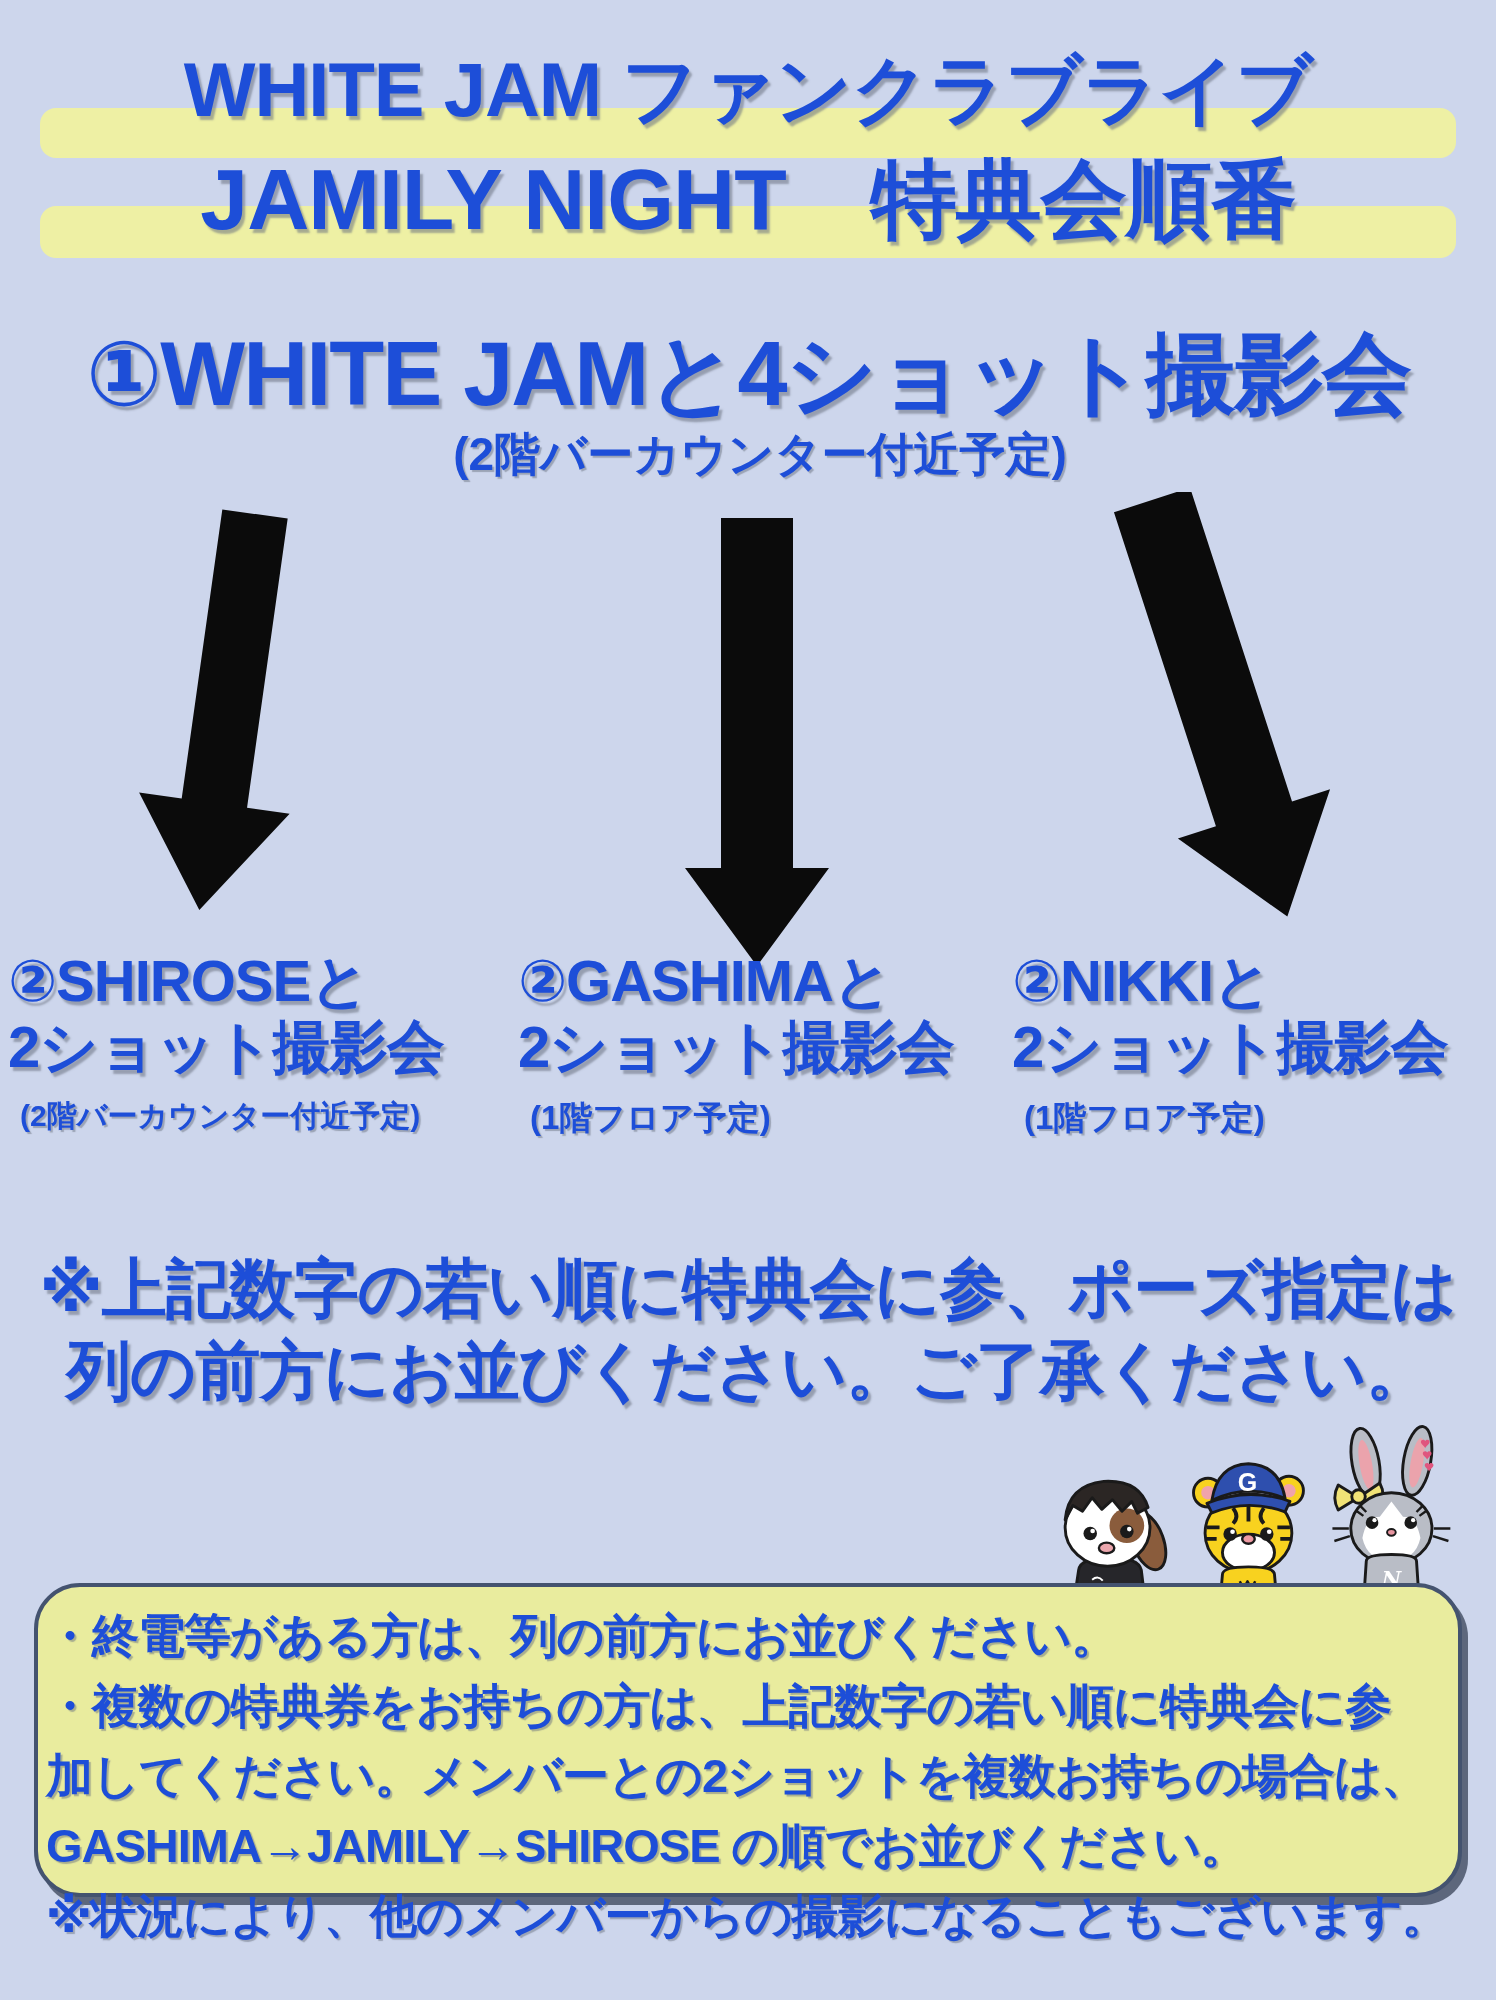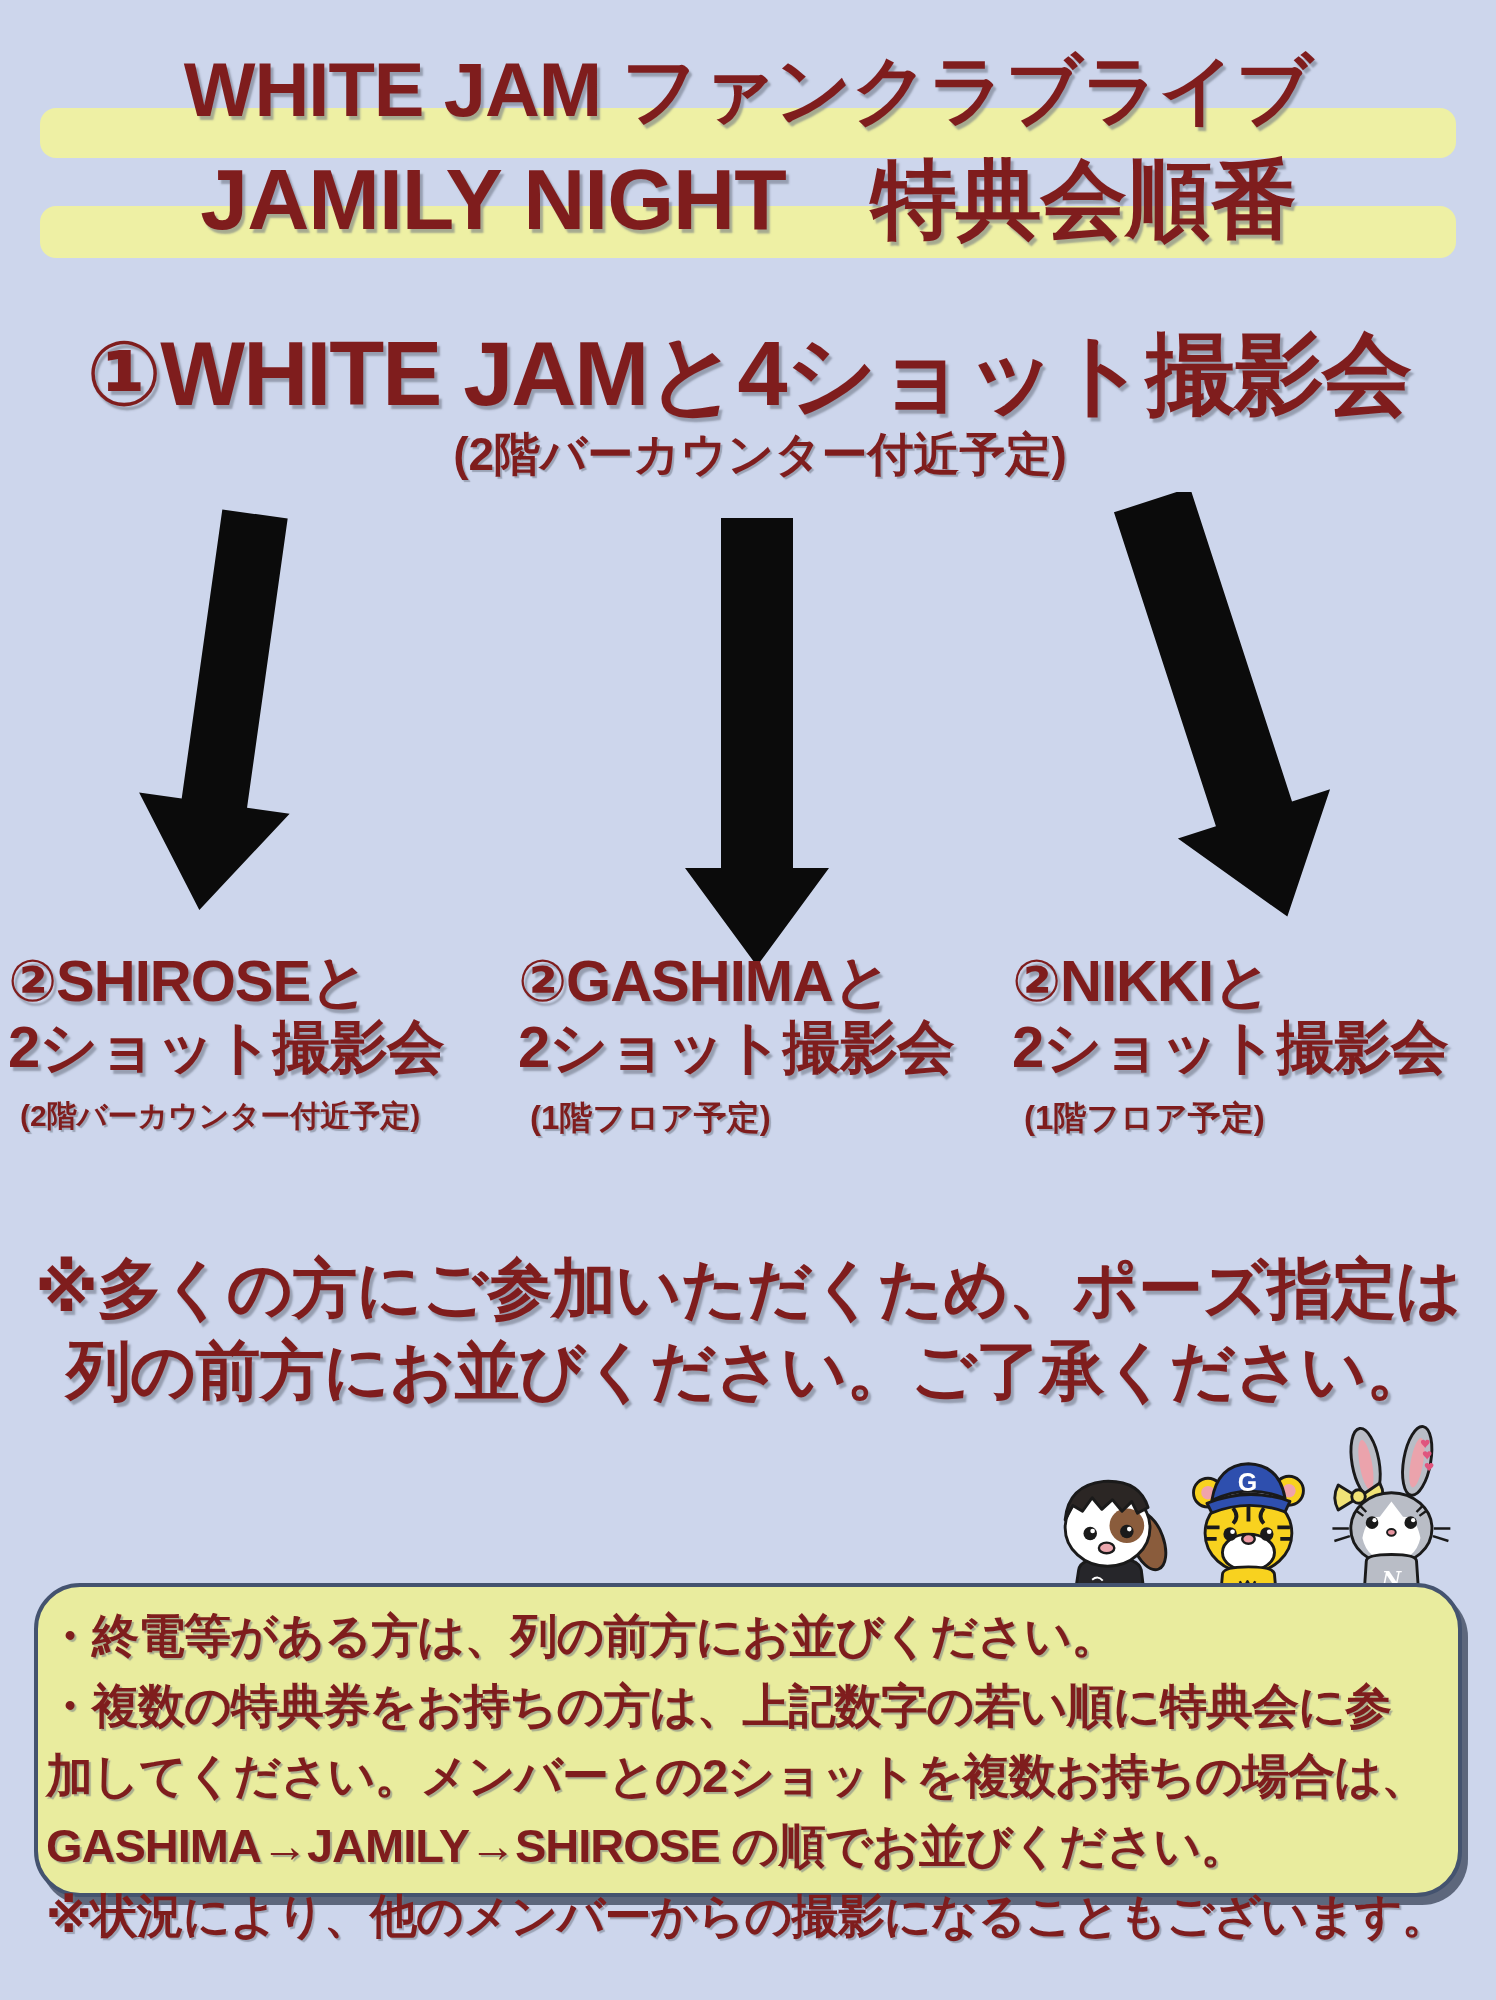--- a/index.html
+++ b/index.html
@@ -10,7 +10,7 @@
     overflow:hidden;
     font-family:"Liberation Sans","DejaVu Sans",sans-serif;
     font-weight:bold;
-    color:#7f1d1d;
+    color:#1d4ed8;
   }
   .hl-bar{
     position:absolute;left:40px;width:1416px;

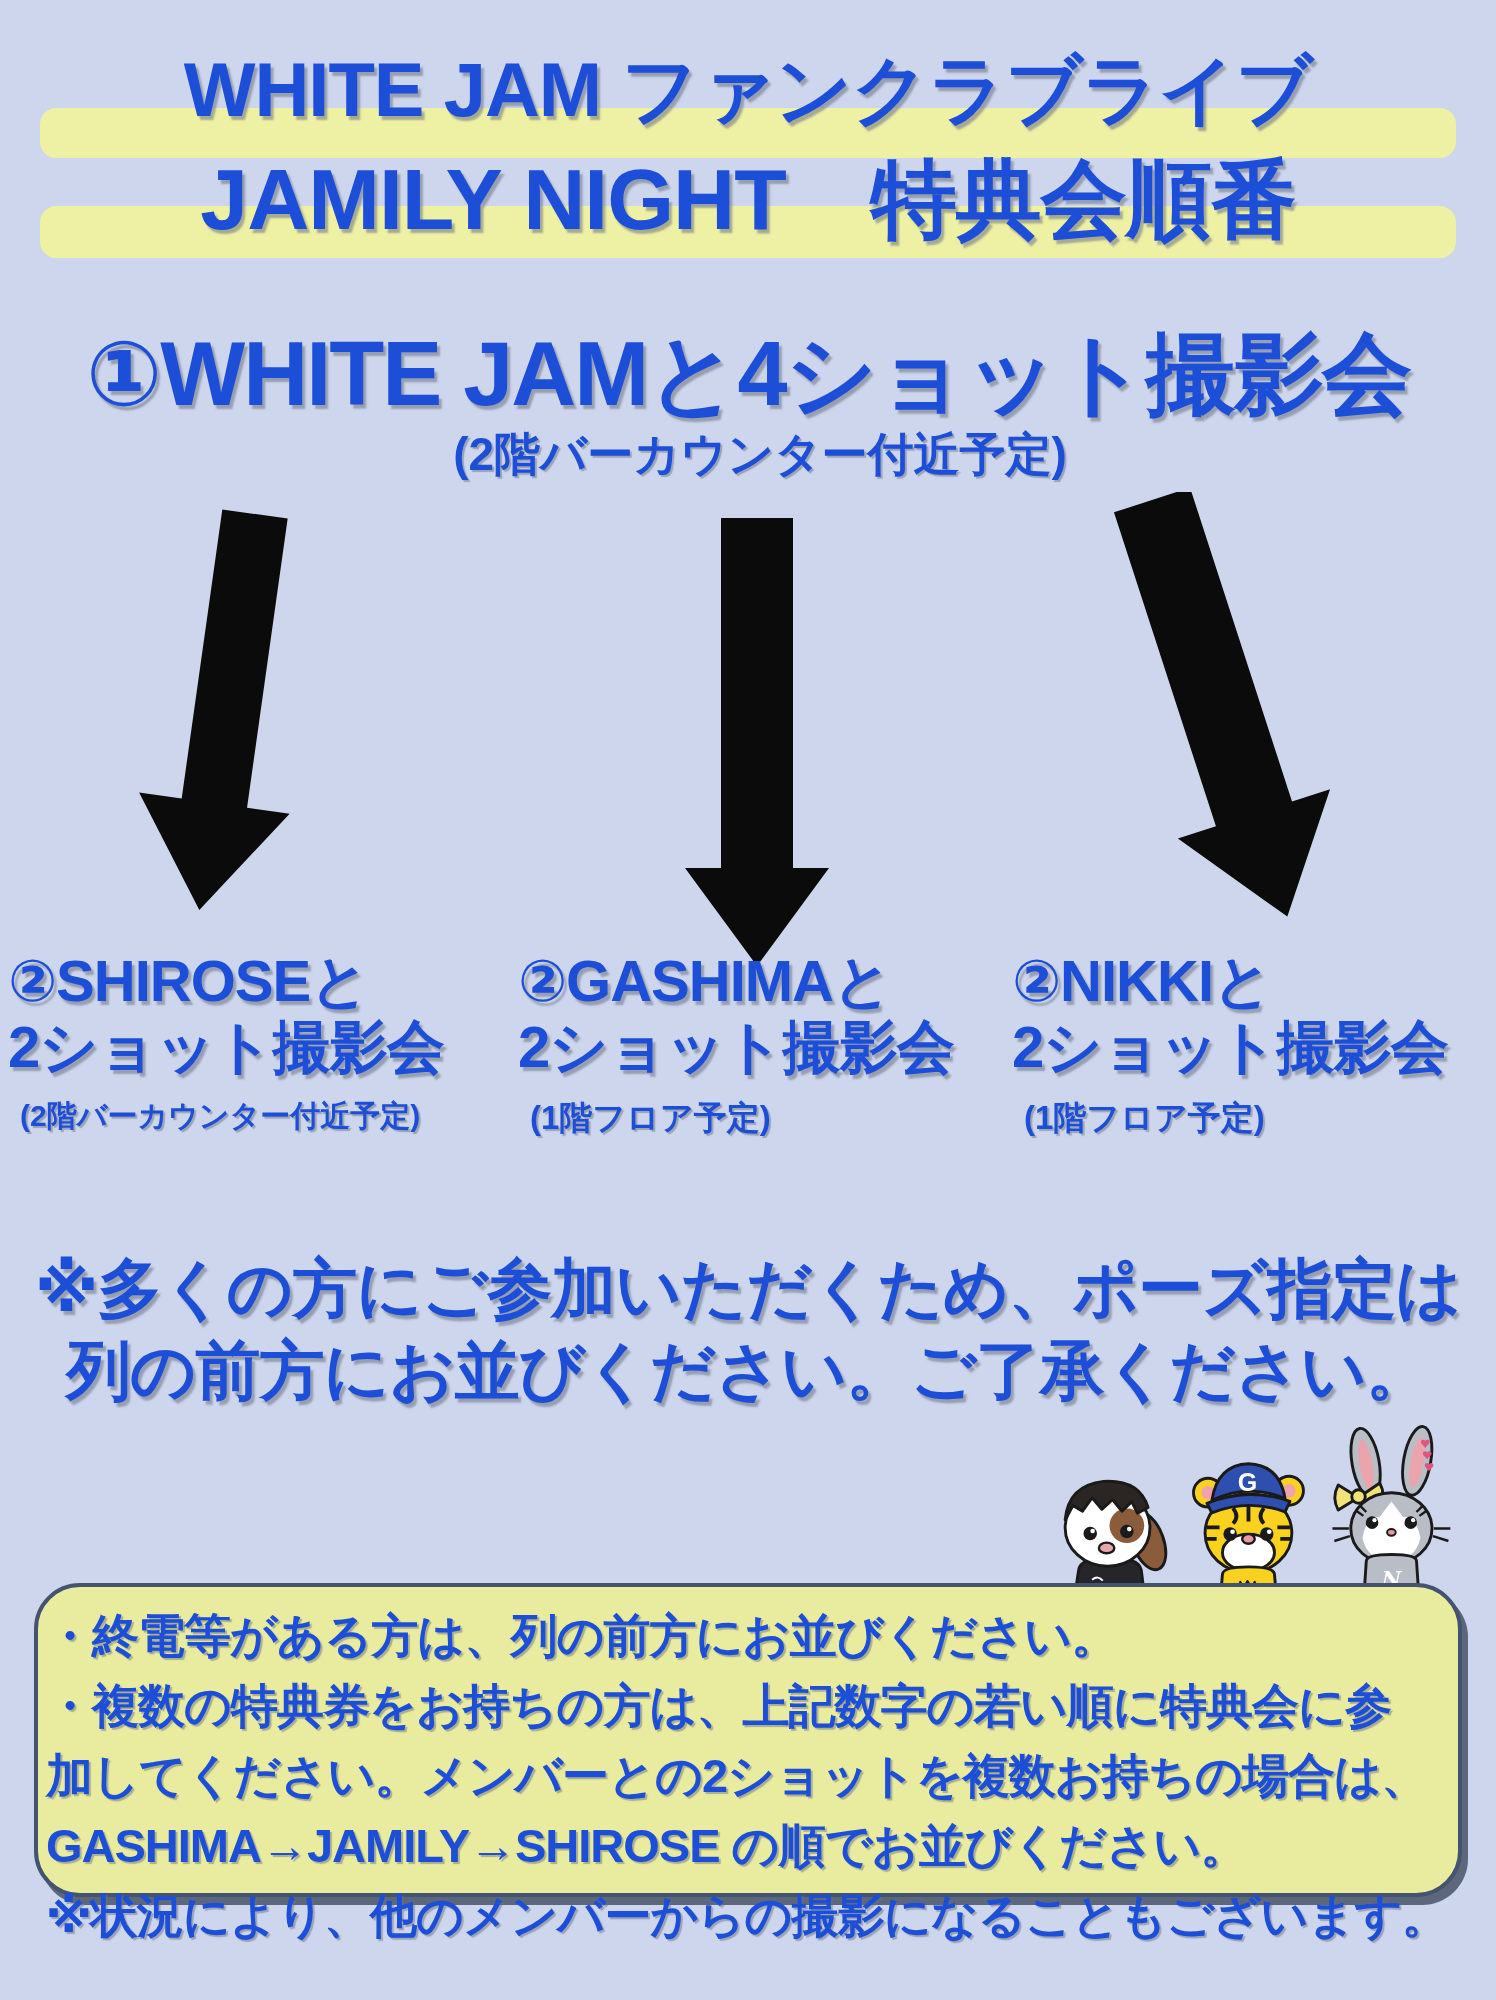--- a/index.html
+++ b/index.html
@@ -107,7 +107,7 @@
   </div>
 
   <div class="notice big-shadow">
-    <span>※多くの方にご参加いただくため、ポーズ指定は</span>
+    <span>※上記数字の若い順に特典会に参、ポーズ指定は</span>
     <span>列の前方にお並びください。ご了承ください。</span>
   </div>
 

